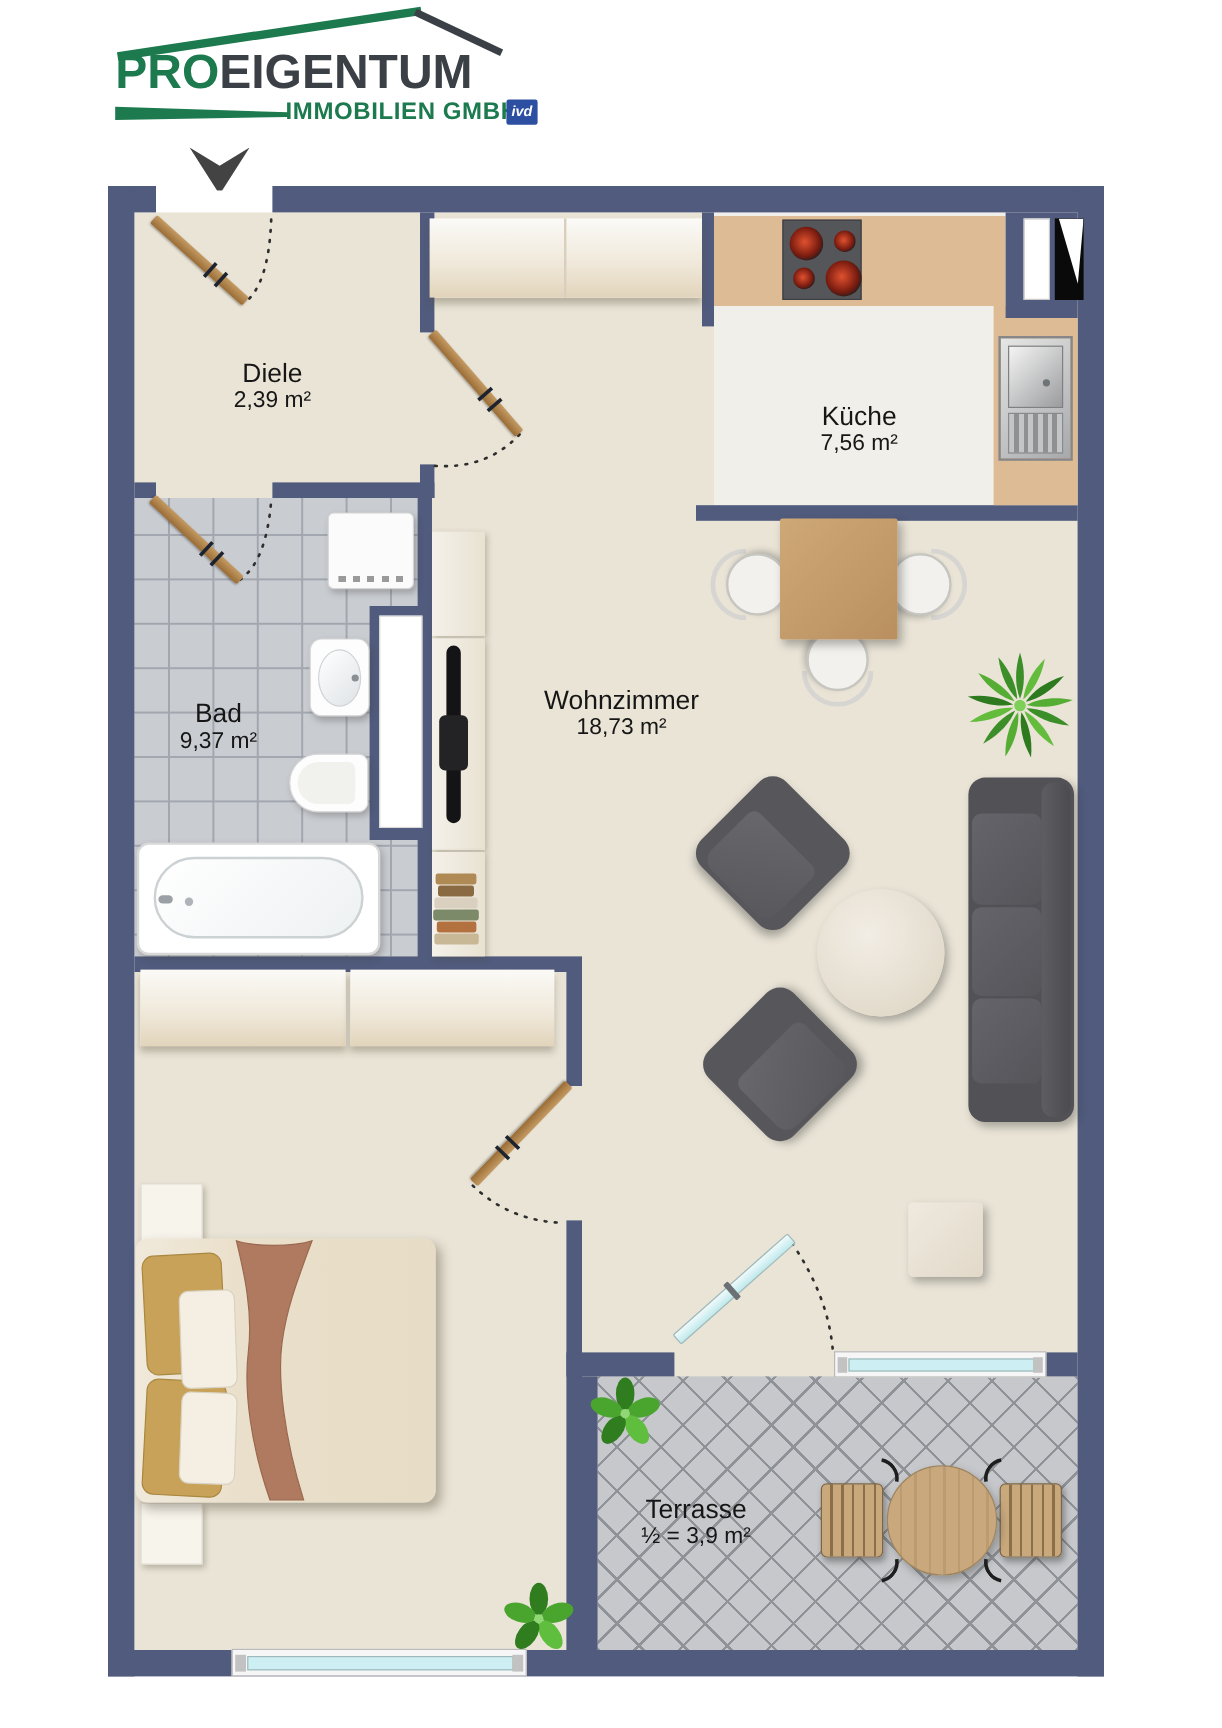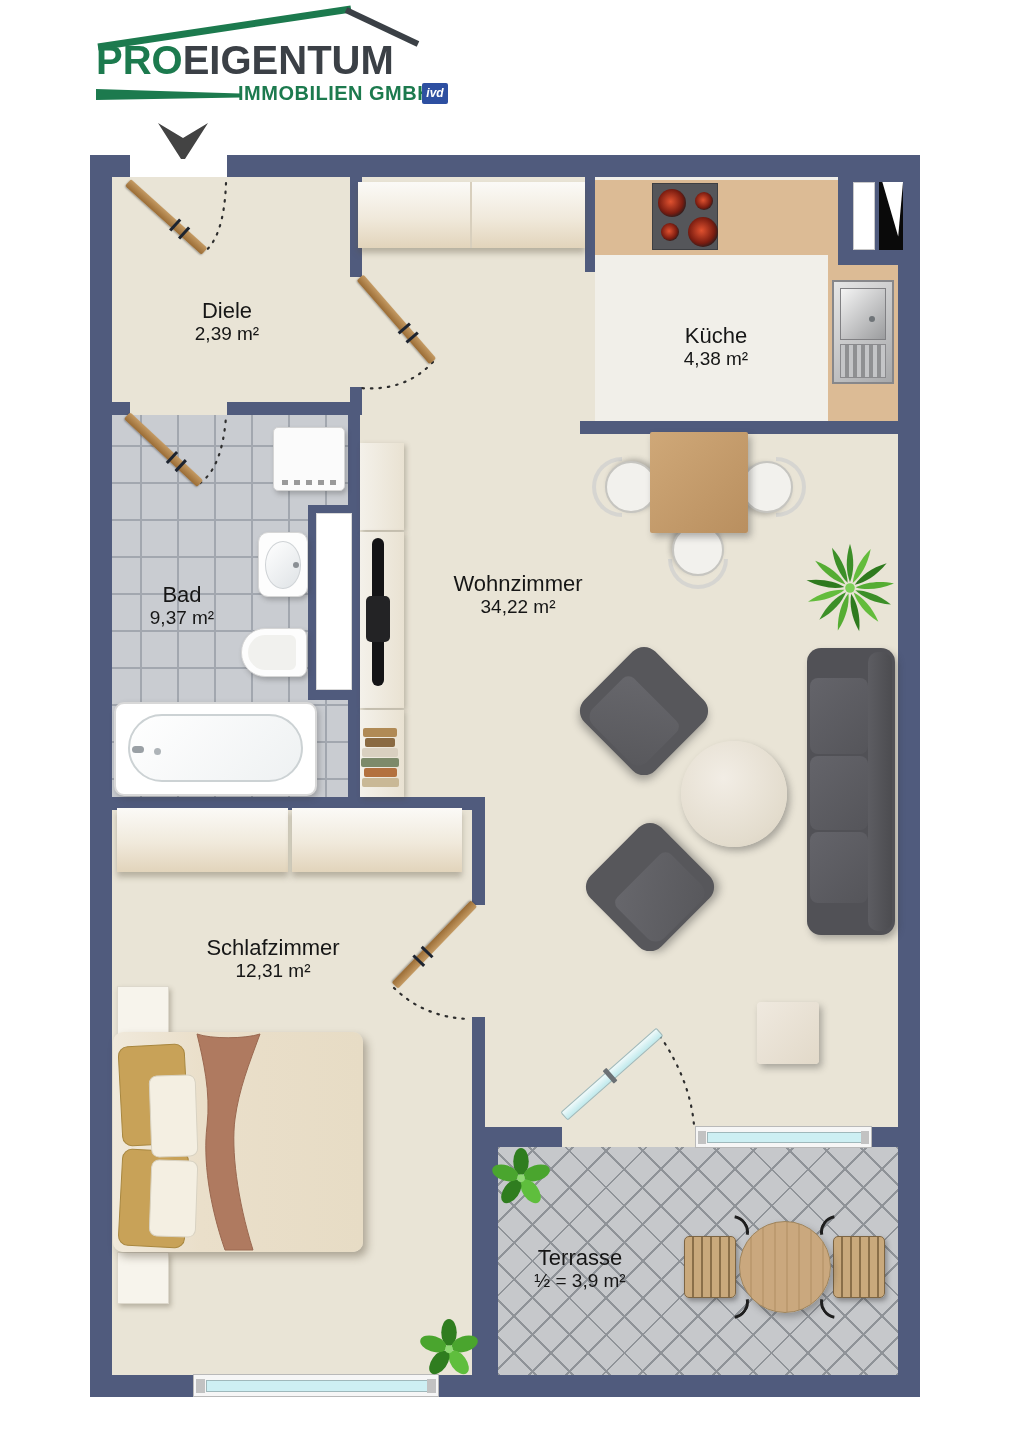--- a/index.html
+++ b/index.html
@@ -303,7 +303,7 @@
     <div class="lname">Diele</div>
     <div class="larea">2,39 m²</div>
   </div>
-  <div class="lbl" style="left:716px;top:324px;">
+  <div class="lbl" style="left:716px;top:335px;">
     <div class="lname">Küche</div>
     <div class="larea">4,38 m²</div>
   </div>

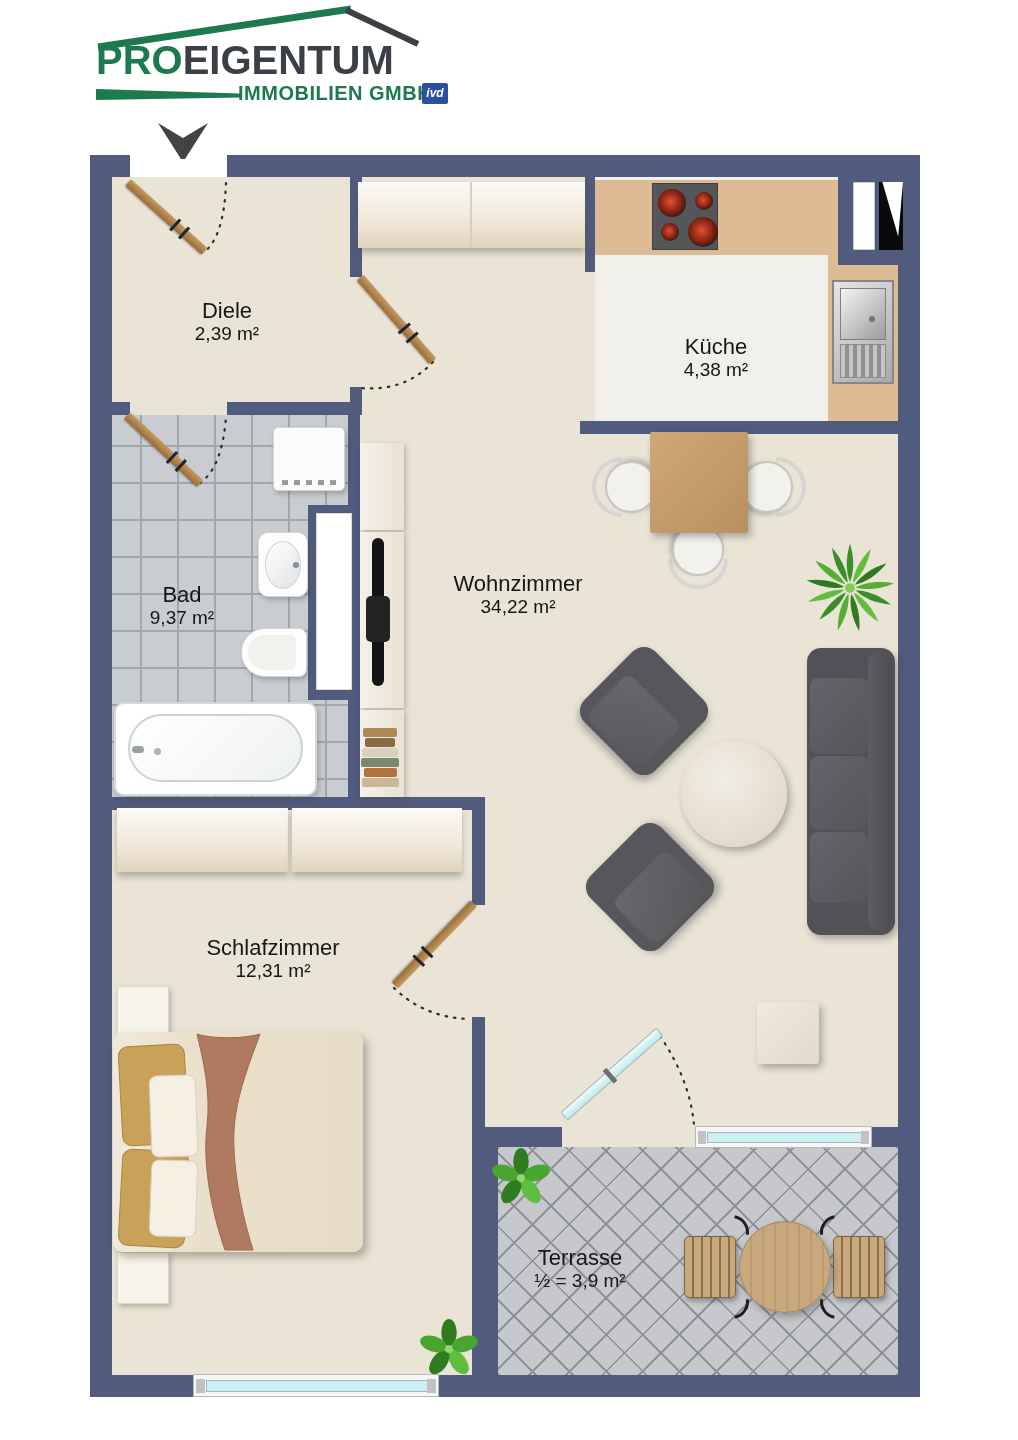--- a/index.html
+++ b/index.html
@@ -305,7 +305,7 @@
   </div>
   <div class="lbl" style="left:716px;top:335px;">
     <div class="lname">Küche</div>
-    <div class="larea">4,38 m²</div>
+    <div class="larea">7,56 m²</div>
   </div>
   <div class="lbl" style="left:182px;top:583px;">
     <div class="lname">Bad</div>

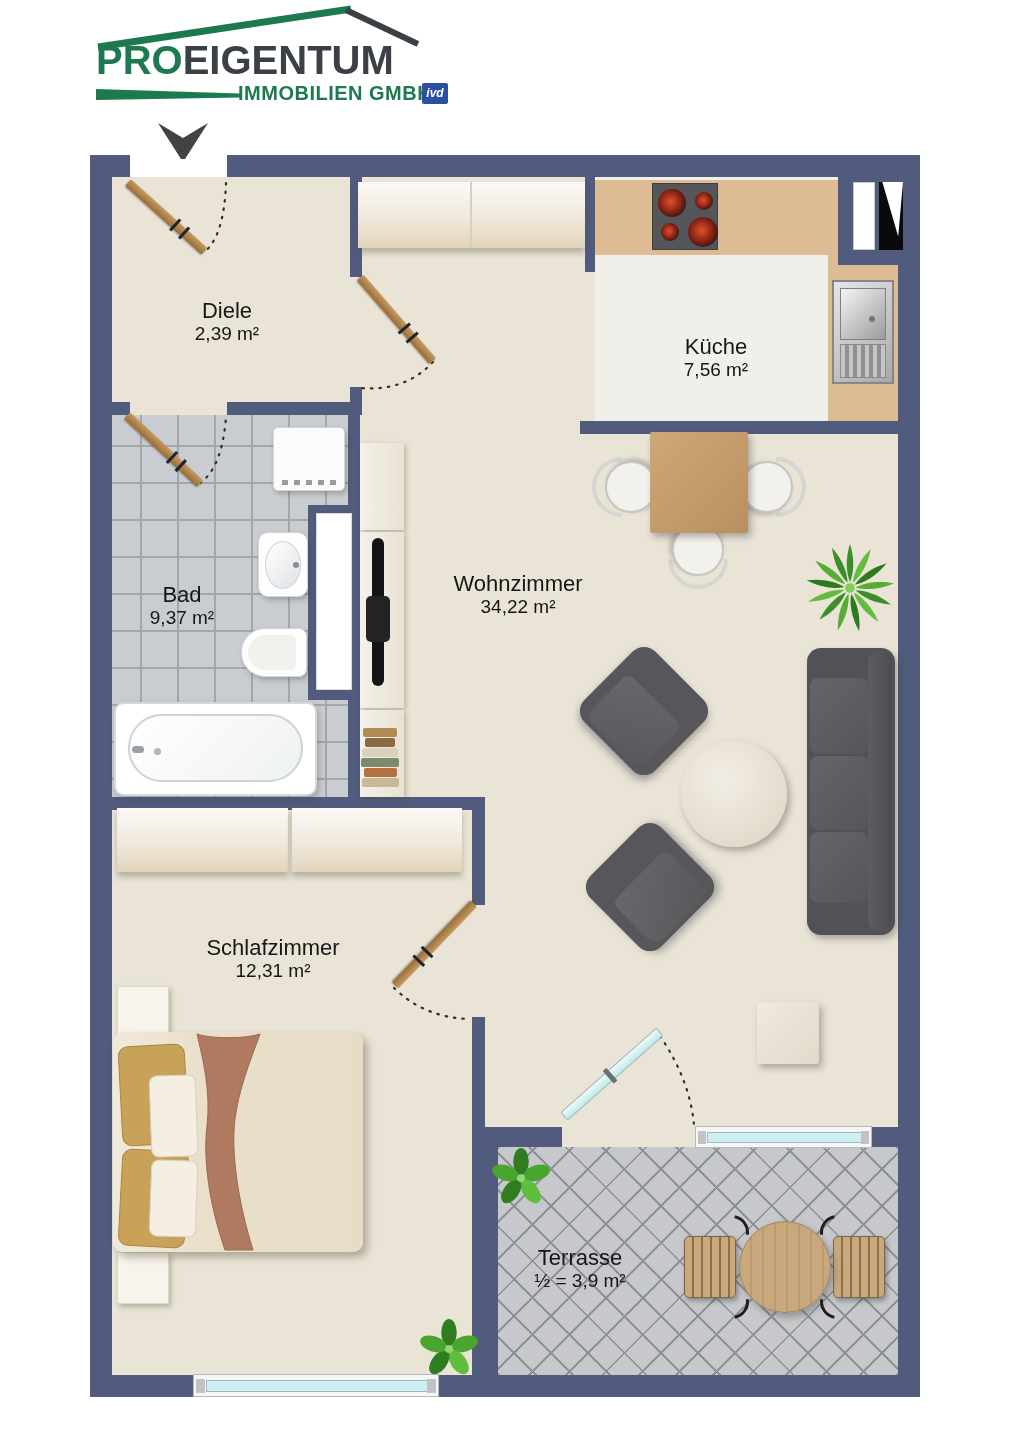--- a/index.html
+++ b/index.html
@@ -313,7 +313,7 @@
   </div>
   <div class="lbl" style="left:518px;top:572px;">
     <div class="lname">Wohnzimmer</div>
-    <div class="larea">34,22 m²</div>
+    <div class="larea">18,73 m²</div>
   </div>
   <div class="lbl" style="left:273px;top:936px;">
     <div class="lname">Schlafzimmer</div>

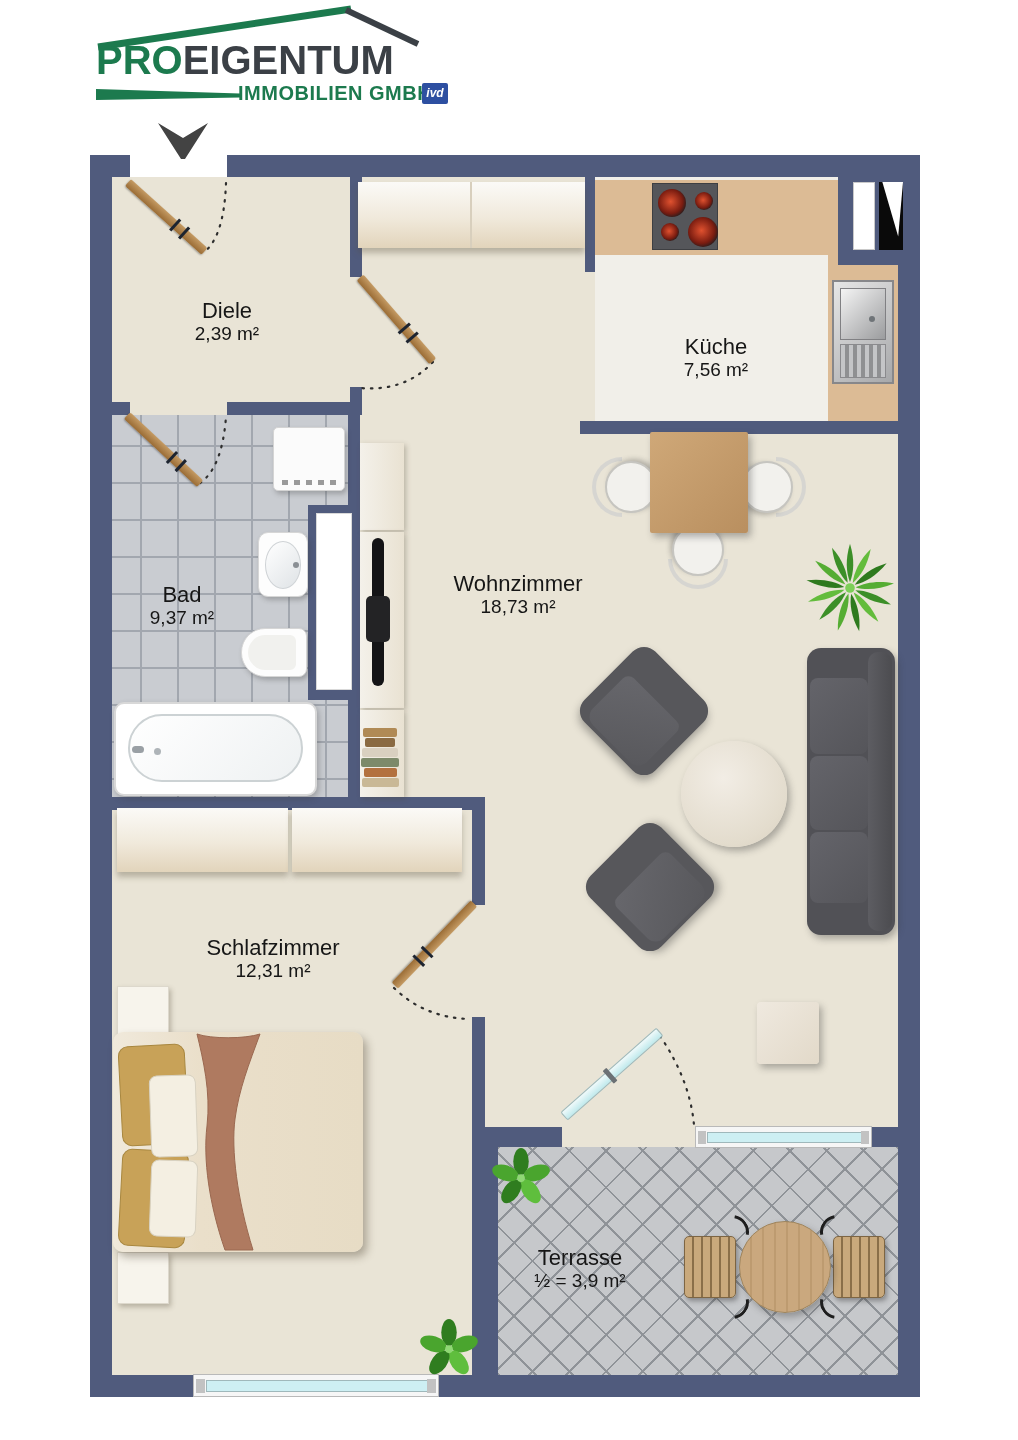--- a/index.html
+++ b/index.html
@@ -315,10 +315,6 @@
     <div class="lname">Wohnzimmer</div>
     <div class="larea">18,73 m²</div>
   </div>
-  <div class="lbl" style="left:273px;top:936px;">
-    <div class="lname">Schlafzimmer</div>
-    <div class="larea">12,31 m²</div>
-  </div>
   <div class="lbl" style="left:580px;top:1246px;">
     <div class="lname">Terrasse</div>
     <div class="larea">½ = 3,9 m²</div>

